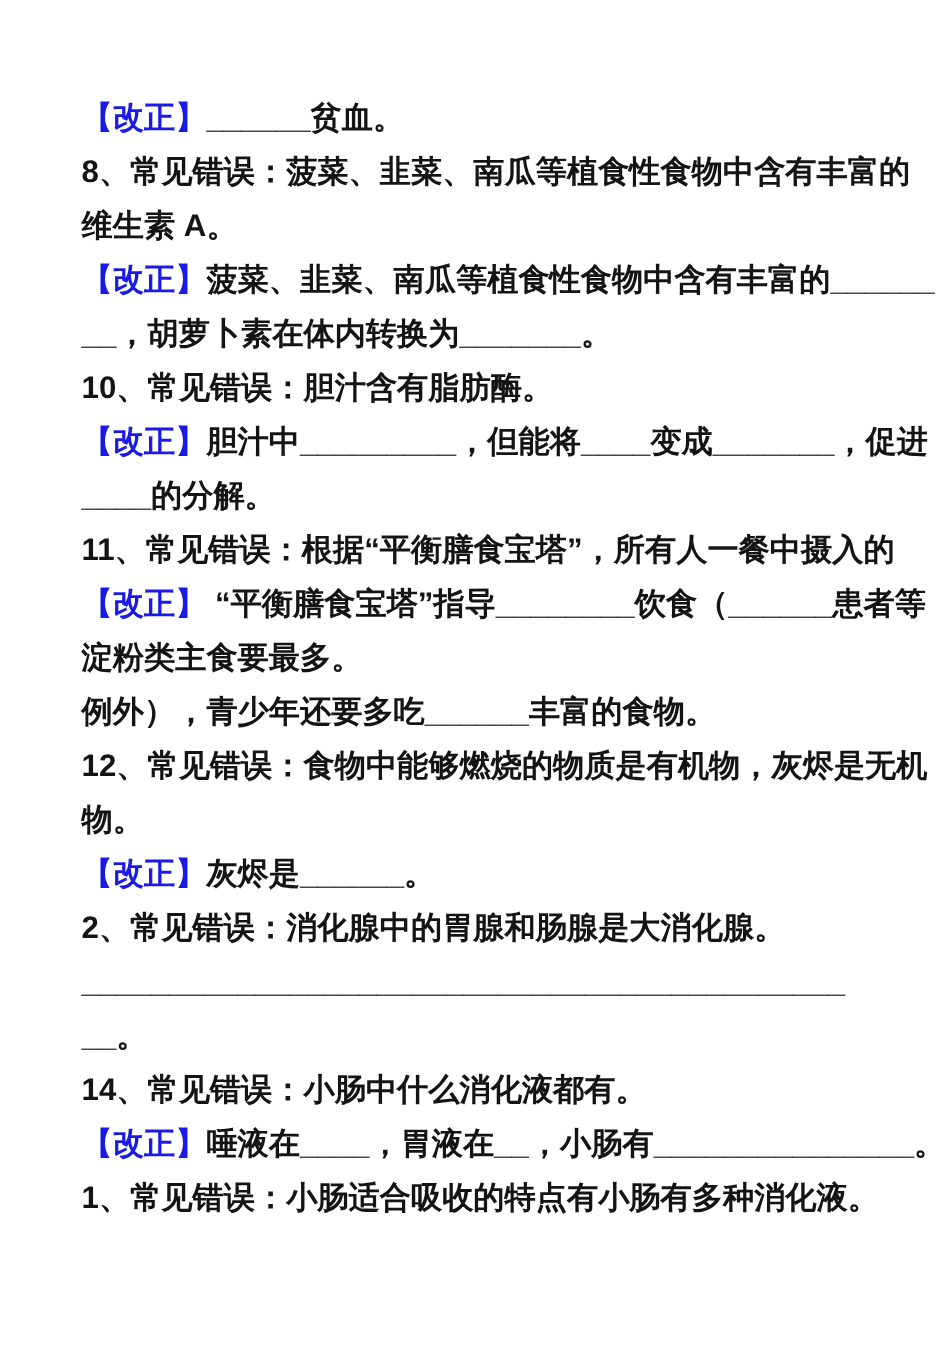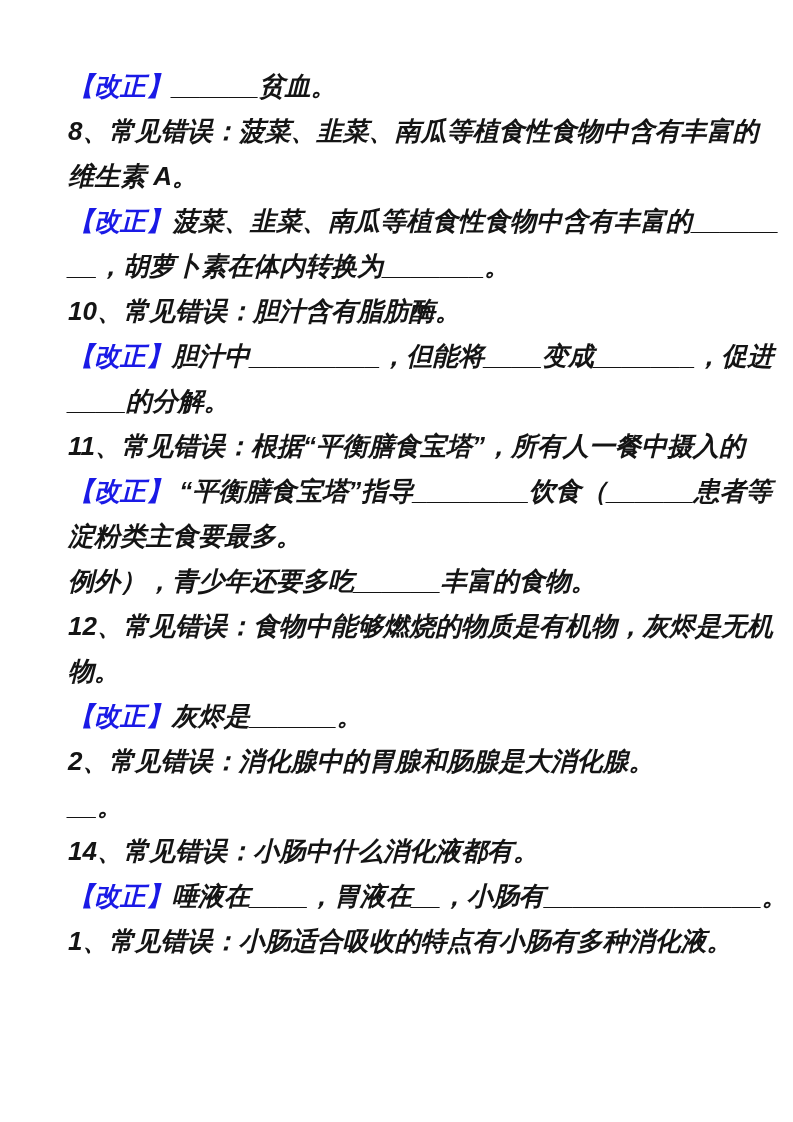--- a/index.html
+++ b/index.html
@@ -18,9 +18,8 @@
   .content {
     position: absolute;
     left: 68px;
-    top: 64px;
+    top: 76px;
     width: 662px;
-    font-style: italic;
   }
   .ln {
     height: 45px;

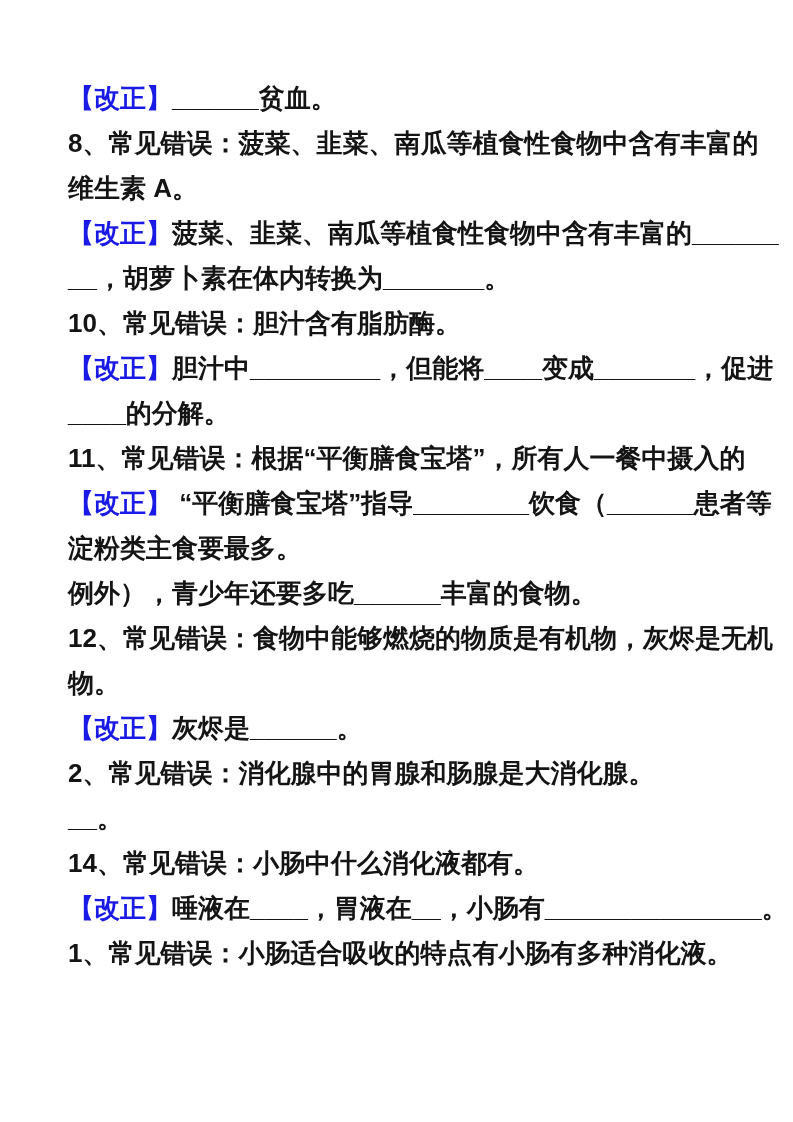--- a/index.html
+++ b/index.html
@@ -59,6 +59,7 @@
     <div class="ln"><span class="tx">物。</span></div>
     <div class="ln"><span class="mk">【改正】</span><span class="tx">灰烬是______。</span></div>
     <div class="ln"><span class="tx">2、常见错误：消化腺中的胃腺和肠腺是大消化腺。</span></div>
+    <div class="ln"><span class="tx">____________________________________________</span></div>
     <div class="ln"><span class="tx">__。</span></div>
     <div class="ln"><span class="tx">14、常见错误：小肠中什么消化液都有。</span></div>
     <div class="ln"><span class="mk">【改正】</span><span class="tx">唾液在____，胃液在__，小肠有_______________。</span></div>

